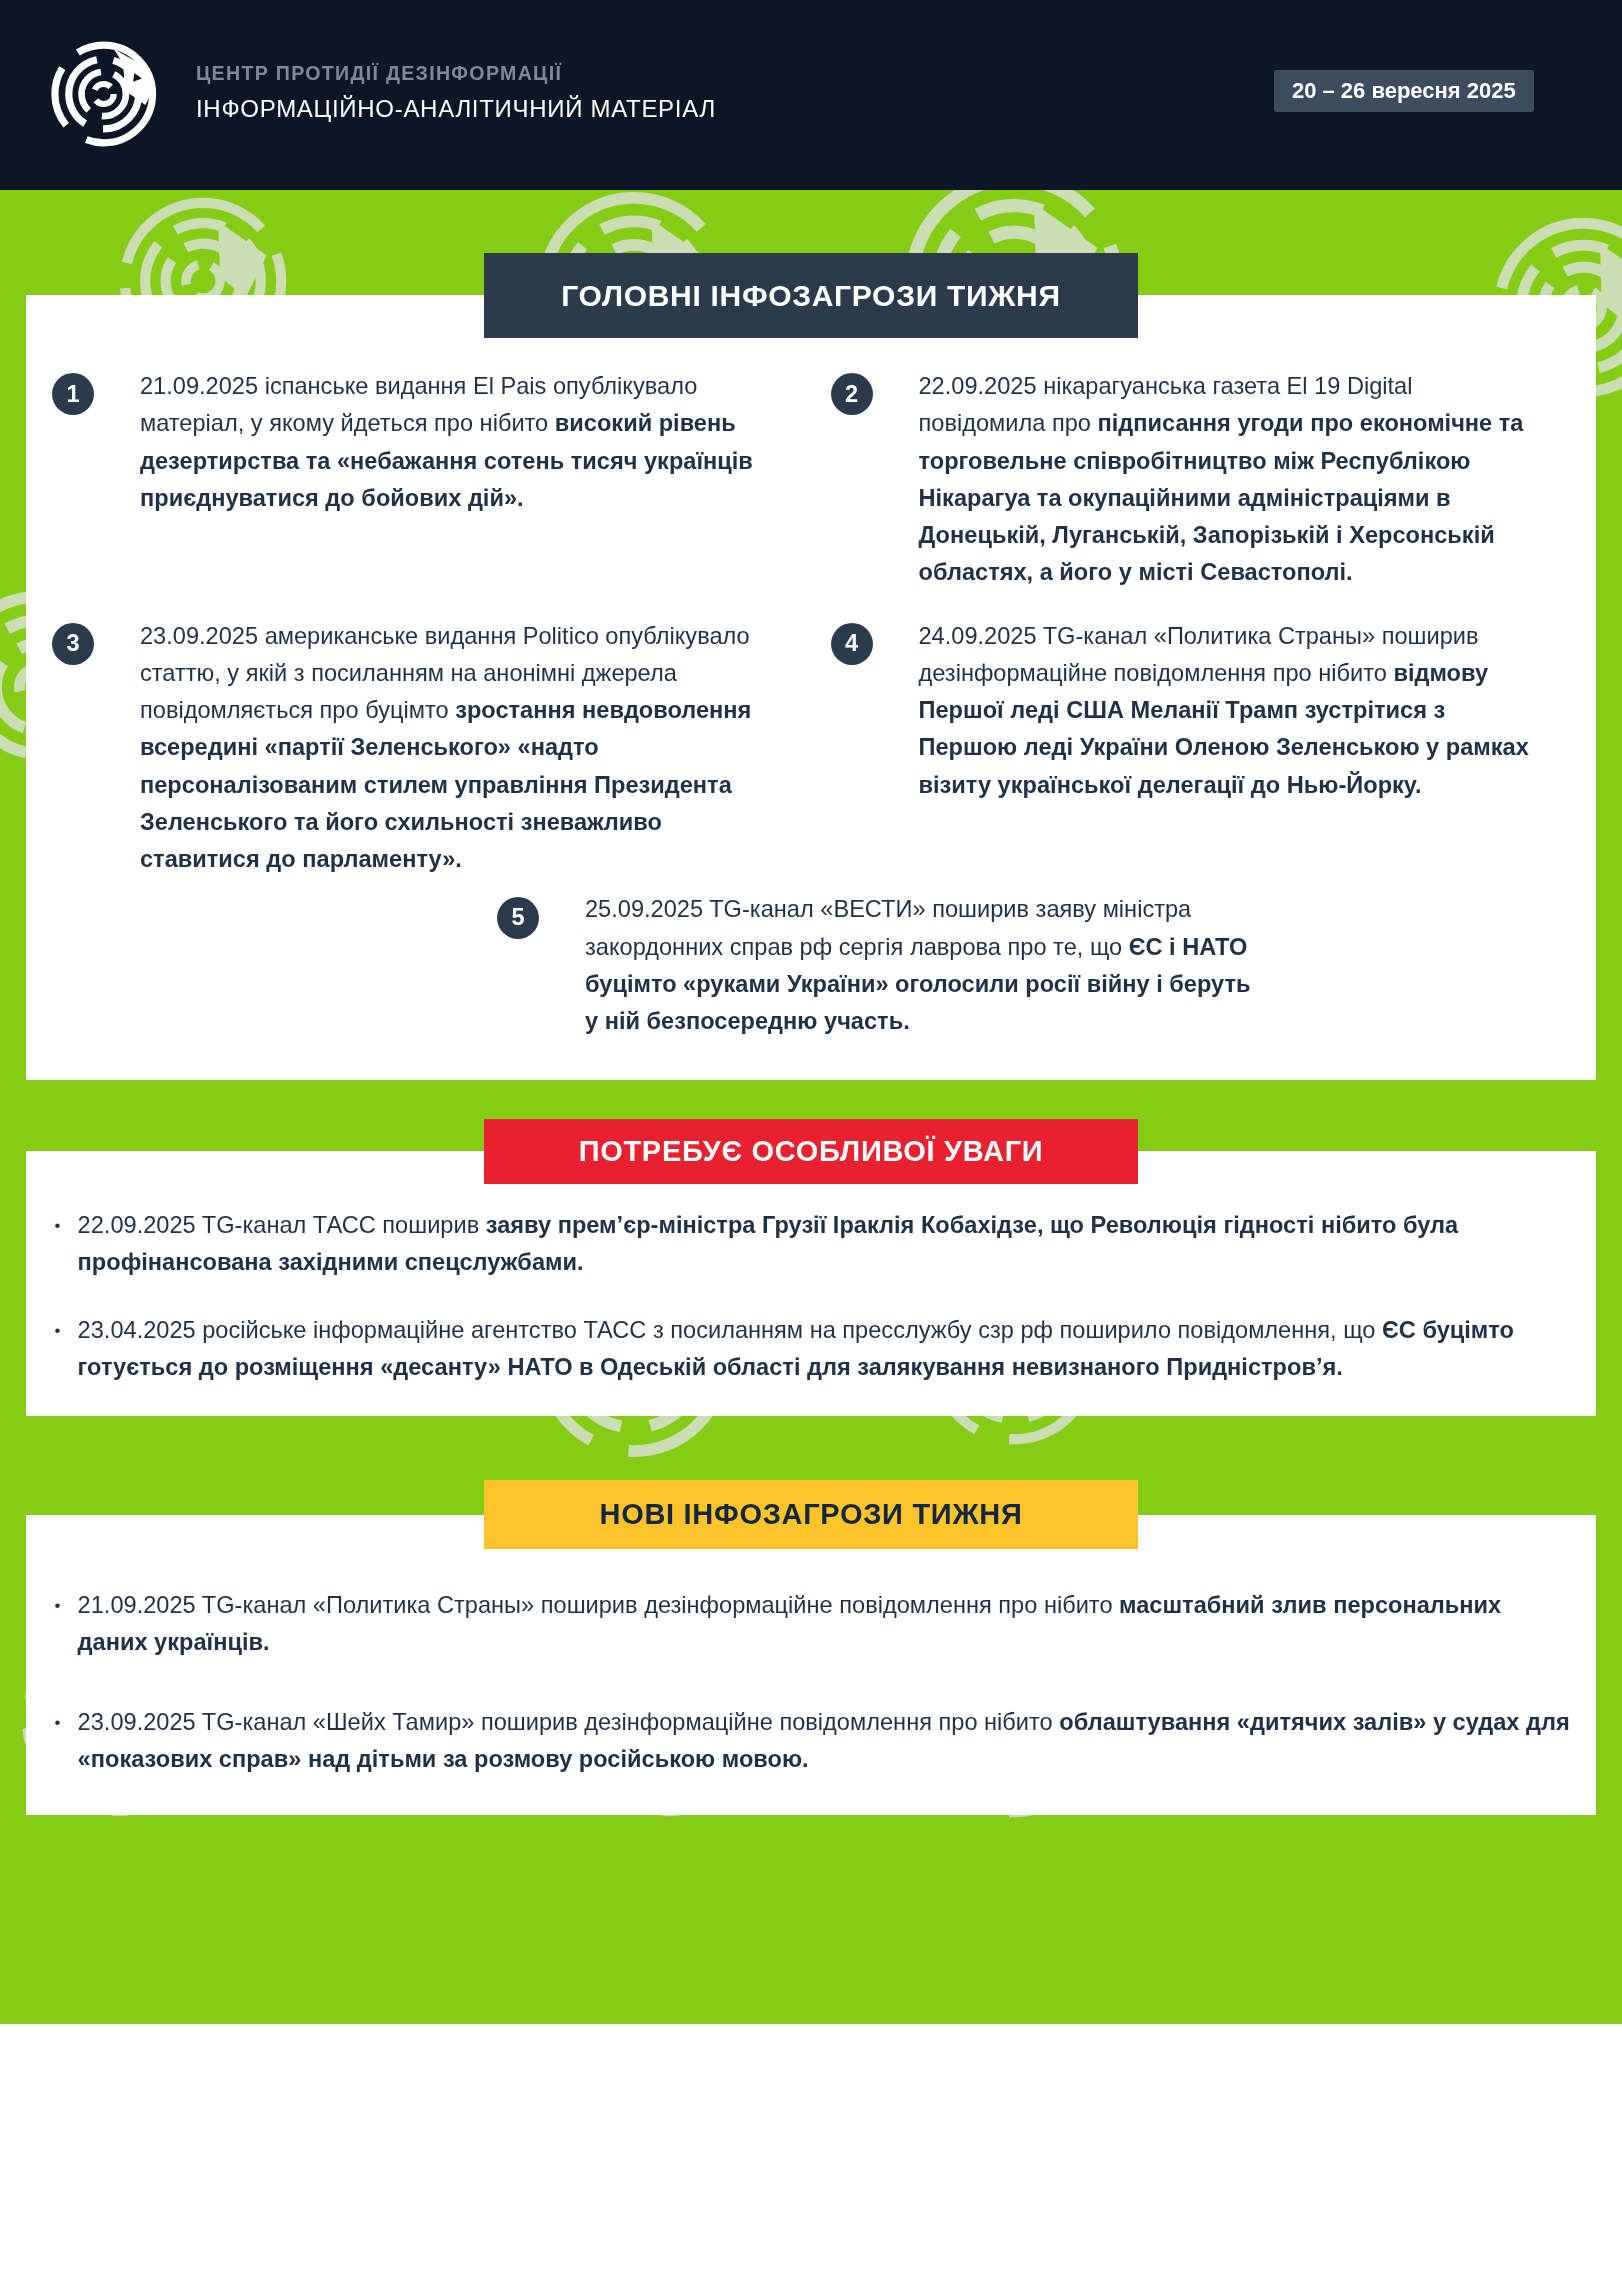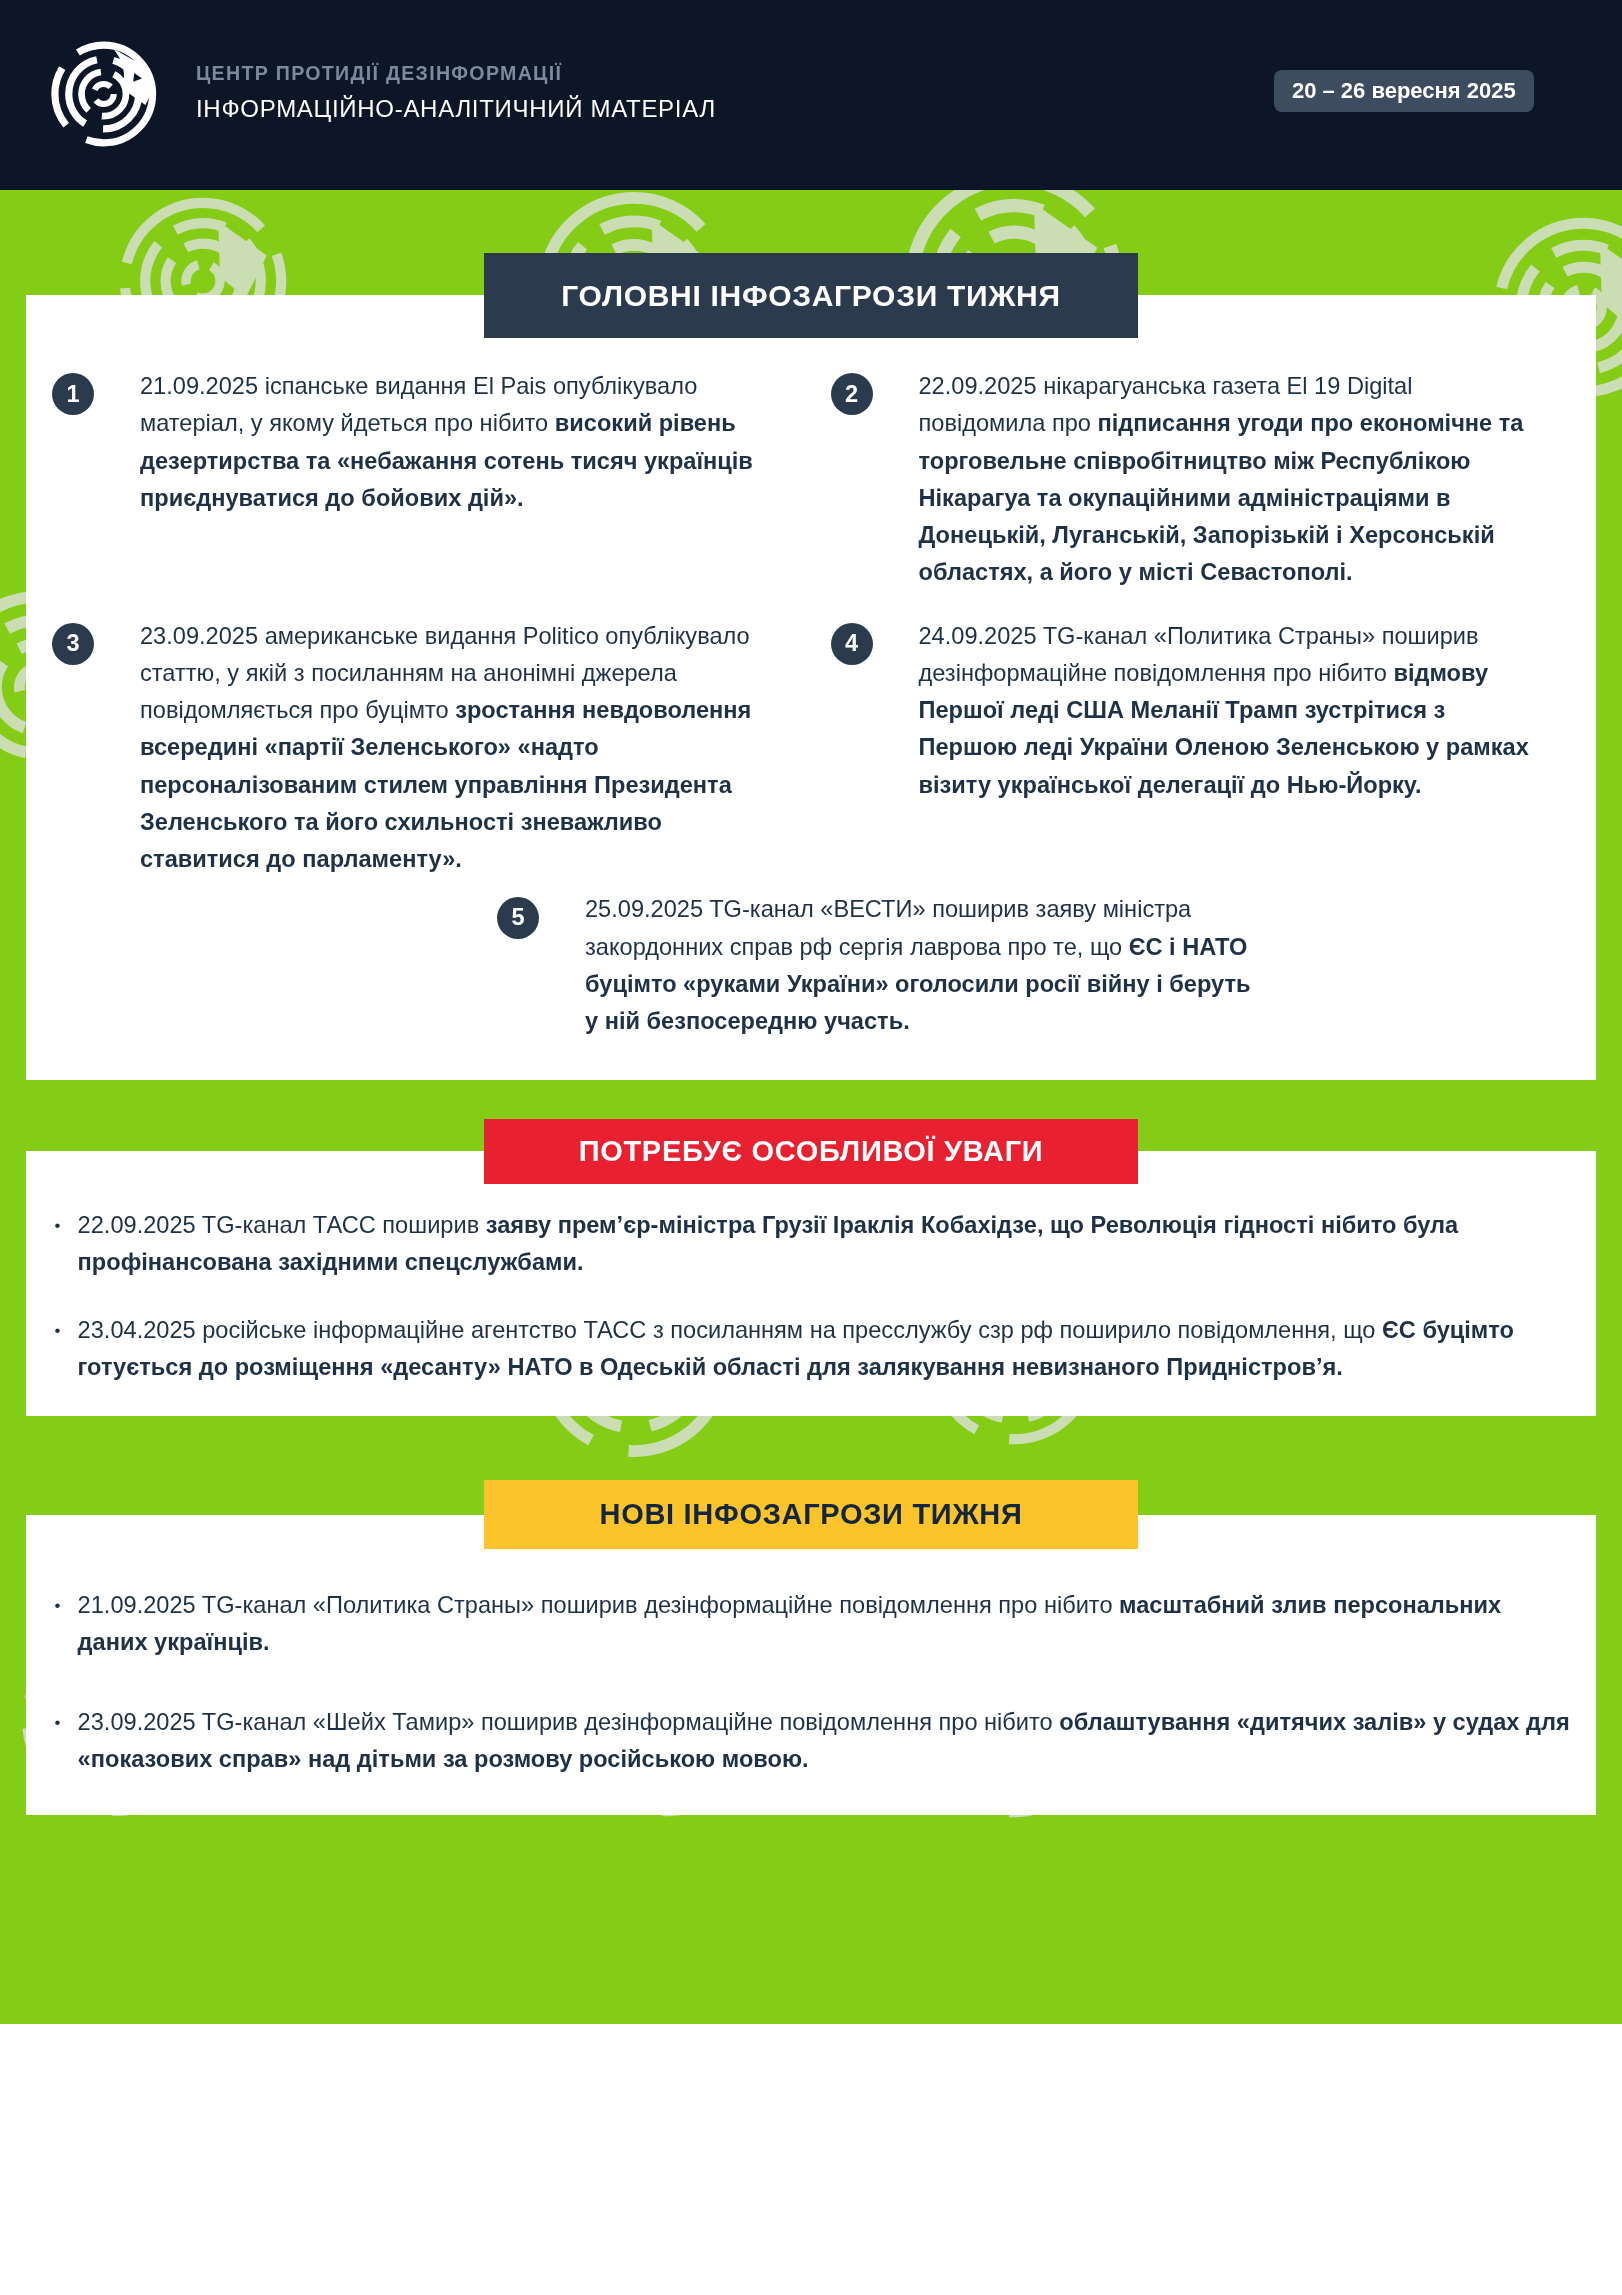--- a/index.html
+++ b/index.html
@@ -30,7 +30,7 @@
   .date-badge{
     margin-right:88px;margin-top:-7.9px;flex:0 0 auto;
     background:#3D4C5E;color:#FFFFFF;font-size:22px;font-weight:700;
-    padding:7.9px 18.3px;border-radius:8px;white-space:nowrap;
+    padding:7.9px 18.3px;border-radius:2px;white-space:nowrap;
   }
   
   .banner{

